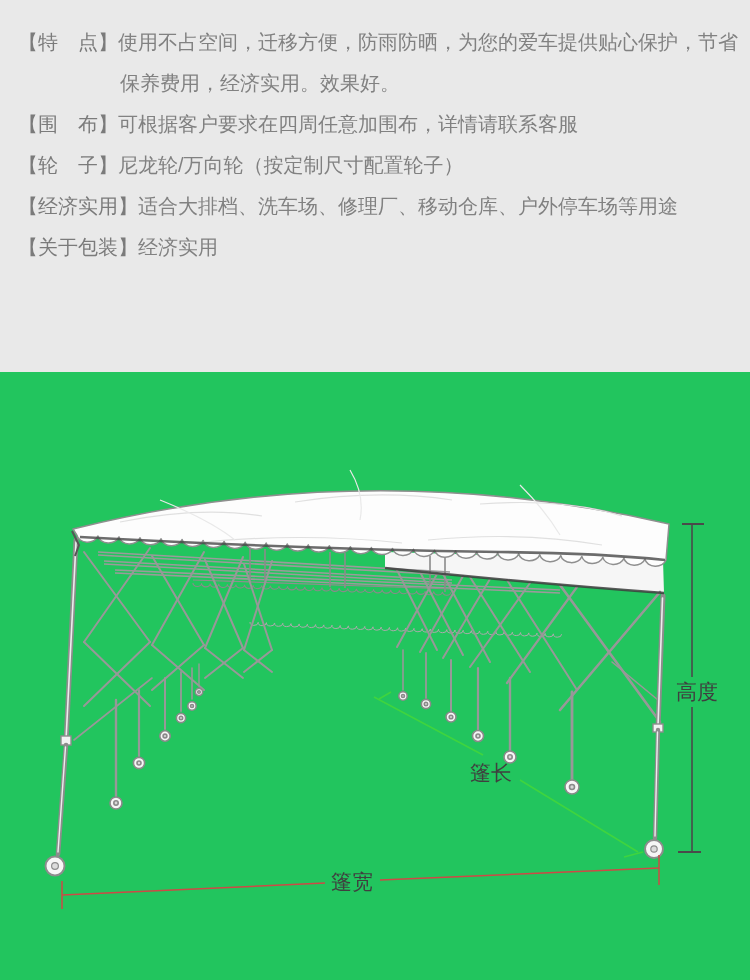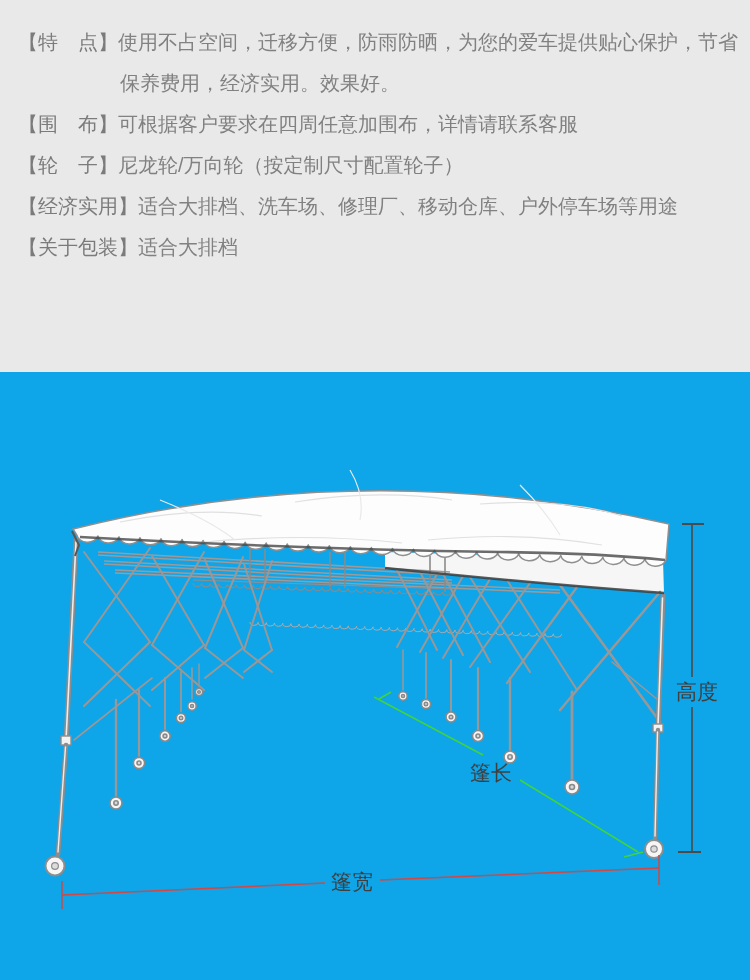--- a/index.html
+++ b/index.html
@@ -49,7 +49,7 @@
     <div class="desc-item"><span class="lbl">【围　布】</span><span>可根据客户要求在四周任意加围布，详情请联系客服</span></div>
     <div class="desc-item"><span class="lbl">【轮　子】</span><span>尼龙轮/万向轮（按定制尺寸配置轮子）</span></div>
     <div class="desc-item"><span class="lbl">【经济实用】</span><span>适合大排档、洗车场、修理厂、移动仓库、户外停车场等用途</span></div>
-    <div class="desc-item"><span class="lbl">【关于包装】</span><span>适合大排档</span></div>
+    <div class="desc-item"><span class="lbl">【关于包装】</span><span>经济实用</span></div>
   </div>
 
   <div class="diagram-wrap">

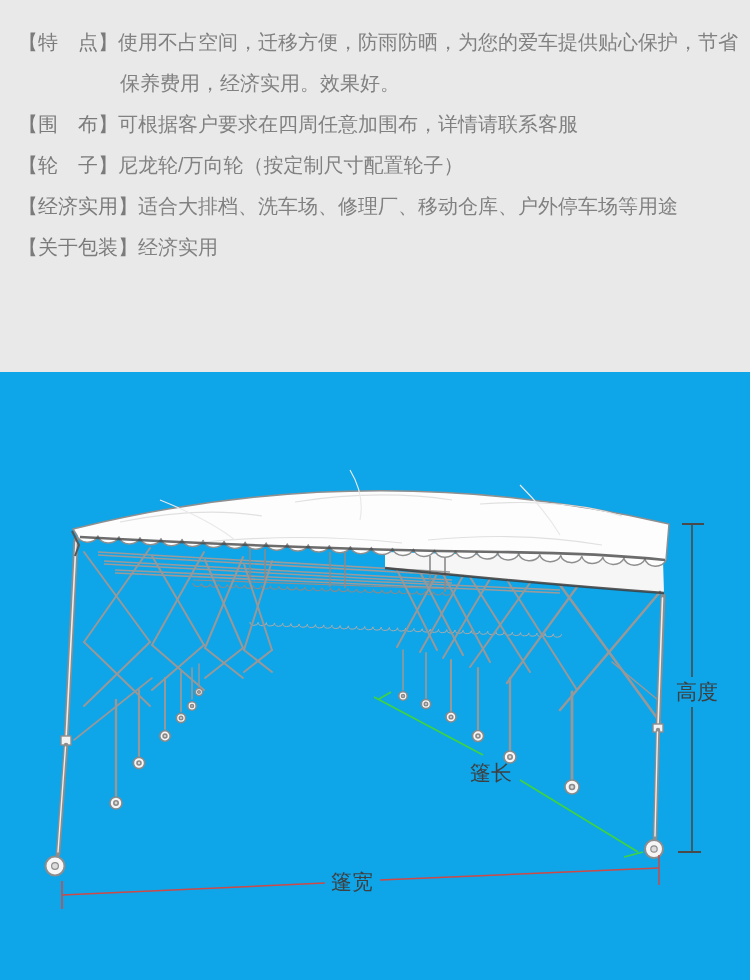--- a/index.html
+++ b/index.html
@@ -30,7 +30,7 @@
   .diagram-wrap{
     width:750px;height:608px;
     position:relative;
-    background:#0ea5e9;
+    background:#22c55e;
   }
   svg{display:block;}
   .dim-text{

